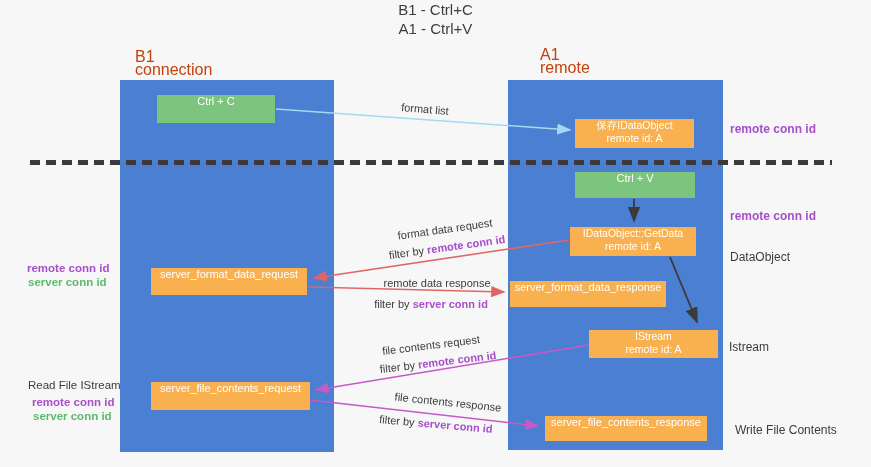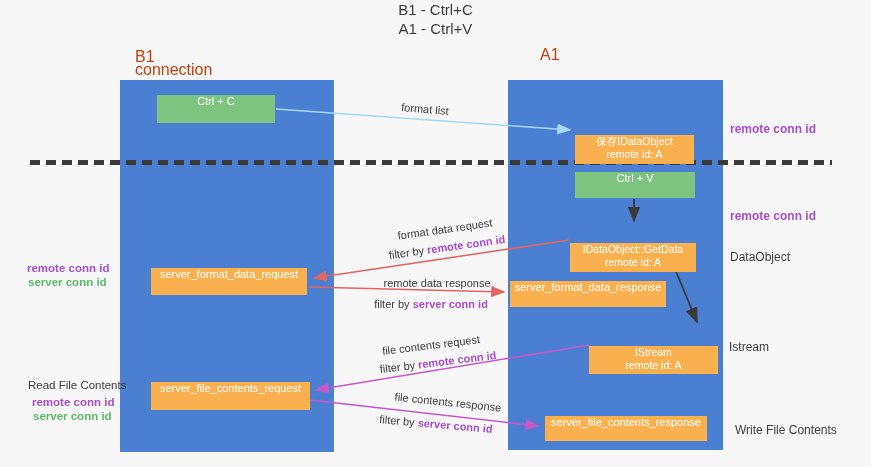--- a/index.html
+++ b/index.html
@@ -57,6 +57,7 @@
   </div>
   <div class="col-header" style="left:540px; top:48px; width:160px;">
     <div>A1</div>
+    <div>remote</div>
   </div>
 
   <div class="col" style="left:120px; top:80px; width:214px; height:372px;"></div>

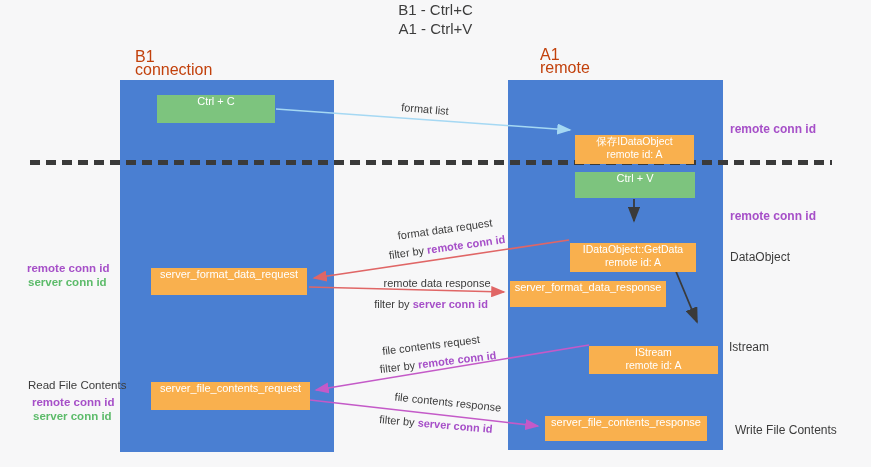--- a/index.html
+++ b/index.html
@@ -29,7 +29,7 @@
     align-items:center; justify-content:flex-start;
     color:#fff; text-align:center; line-height:13px; font-size:11px;
   }
-  .box.small{ font-size:10.5px; line-height:13px;margin-top:16px; }
+  .box.small{ font-size:10.5px; line-height:13px; }
   .green{ background:#7dc47e; }
   .orange{ background:#f9b04e; }
   .lbl{ position:absolute; font-size:12px; white-space:nowrap; }

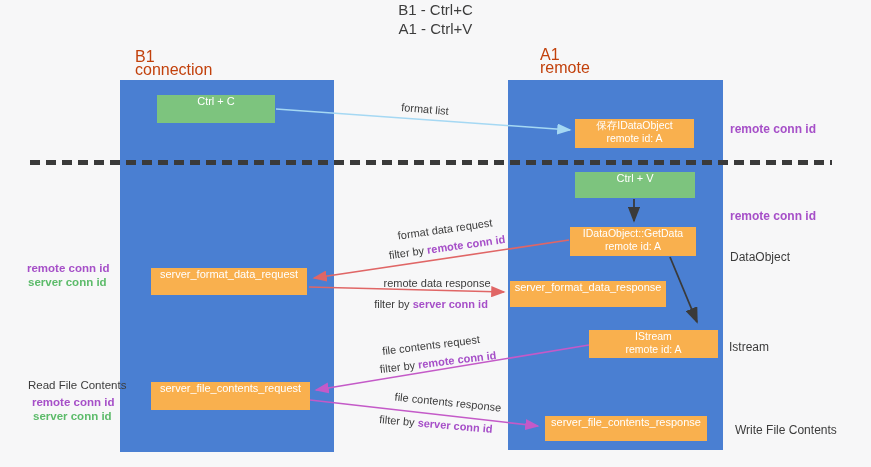--- a/index.html
+++ b/index.html
@@ -136,7 +136,7 @@
 
   <div class="lbl sm purple" style="left:27px; top:262px;">remote conn id</div>
   <div class="lbl sm greenlbl" style="left:28px; top:276px;">server conn id</div>
-  <div class="lbl sm" style="left:28px; top:379px;">Read File Contents</div>
+  <div class="lbl sm" style="left:28px; top:379px;">Read File IStream</div>
   <div class="lbl sm purple" style="left:32px; top:396px;">remote conn id</div>
   <div class="lbl sm greenlbl" style="left:33px; top:410px;">server conn id</div>
 

